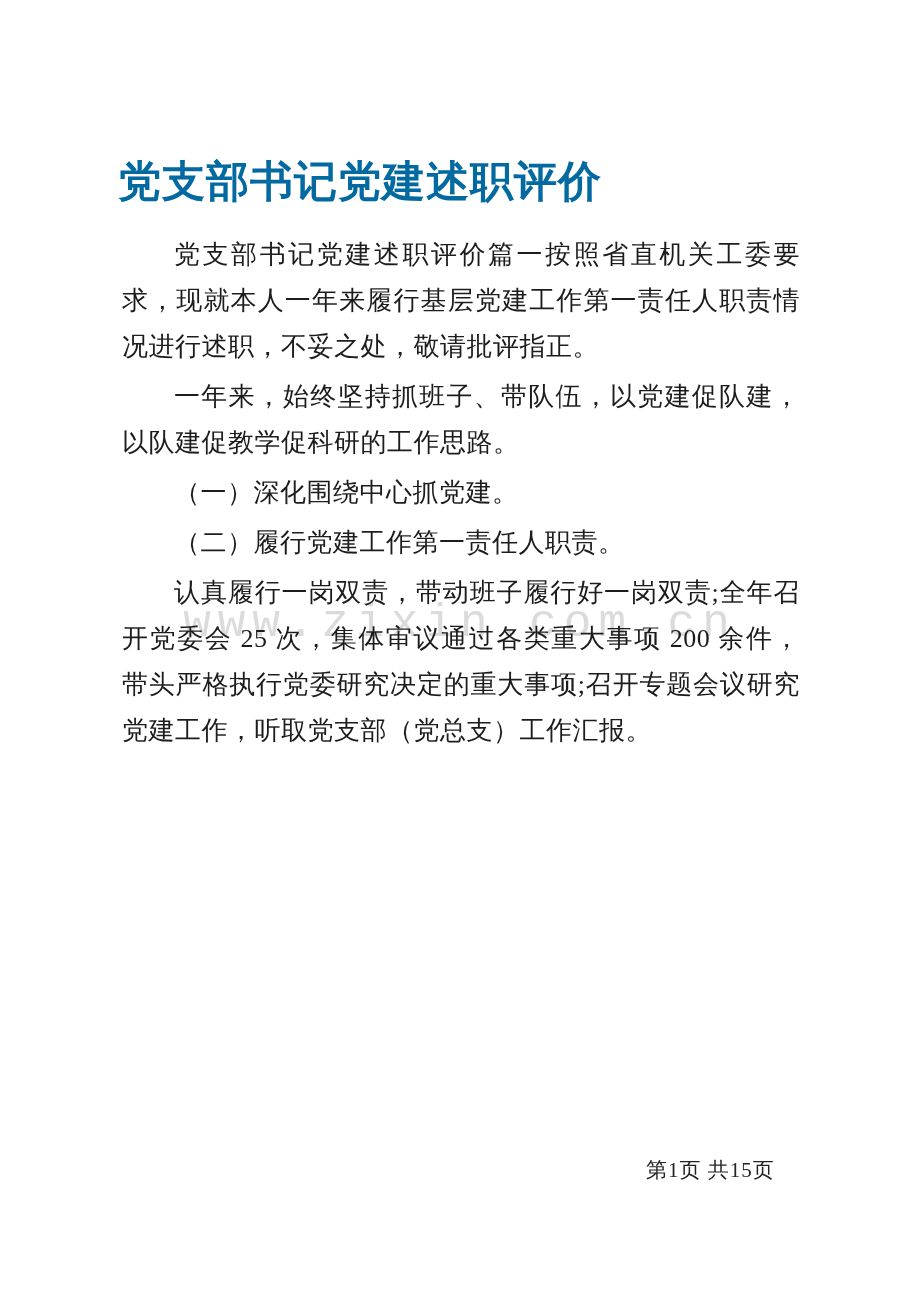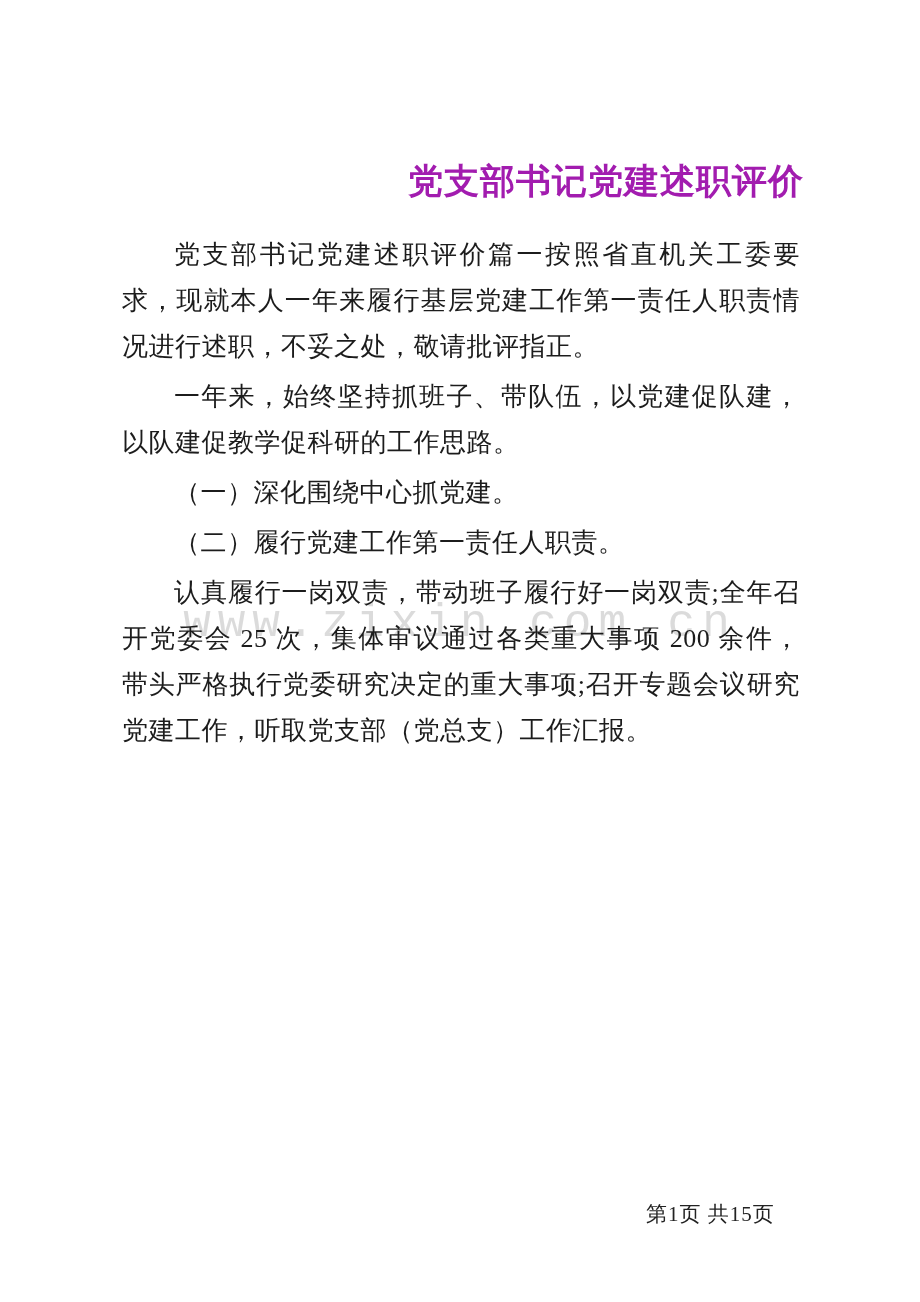--- a/index.html
+++ b/index.html
@@ -42,13 +42,13 @@
     z-index: 1;
   }
   .doc-title {
-    font-size: 35px;
+    font-size: 43px;
     font-weight: bold;
-    text-align: right;
+    text-align: left;
     line-height: 48px;
     margin: 0 0 26px 0;
     letter-spacing: 1px;
-    color: #a21caf;
+    color: #0369a1;
   }
   .para {
     margin: 4px;

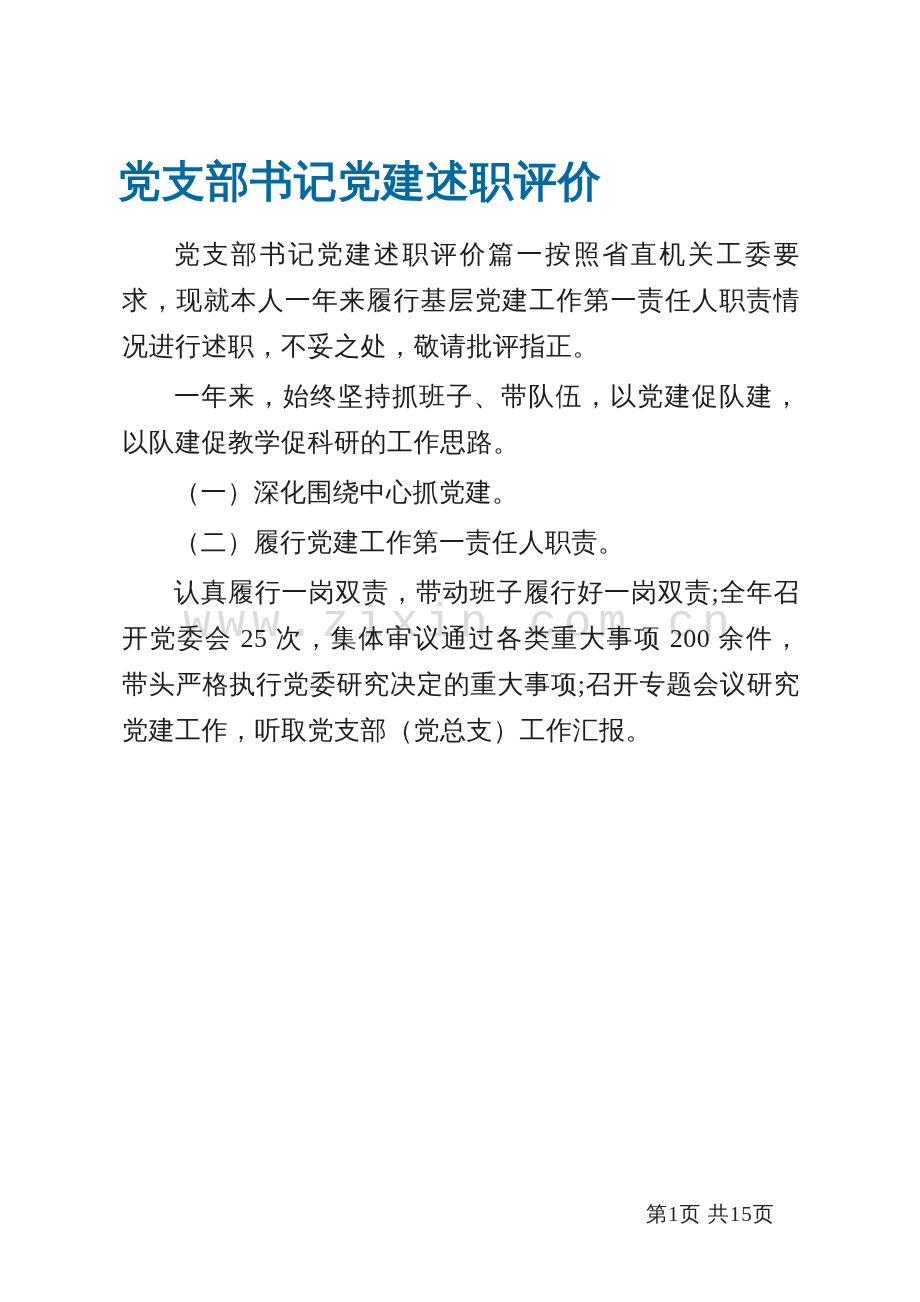--- a/index.html
+++ b/index.html
@@ -62,7 +62,7 @@
   }
   .footer {
     position: absolute;
-    top: 1200px;
+    top: 1156px;
     left: 646px;
     z-index: 1;
     font-size: 21px;

